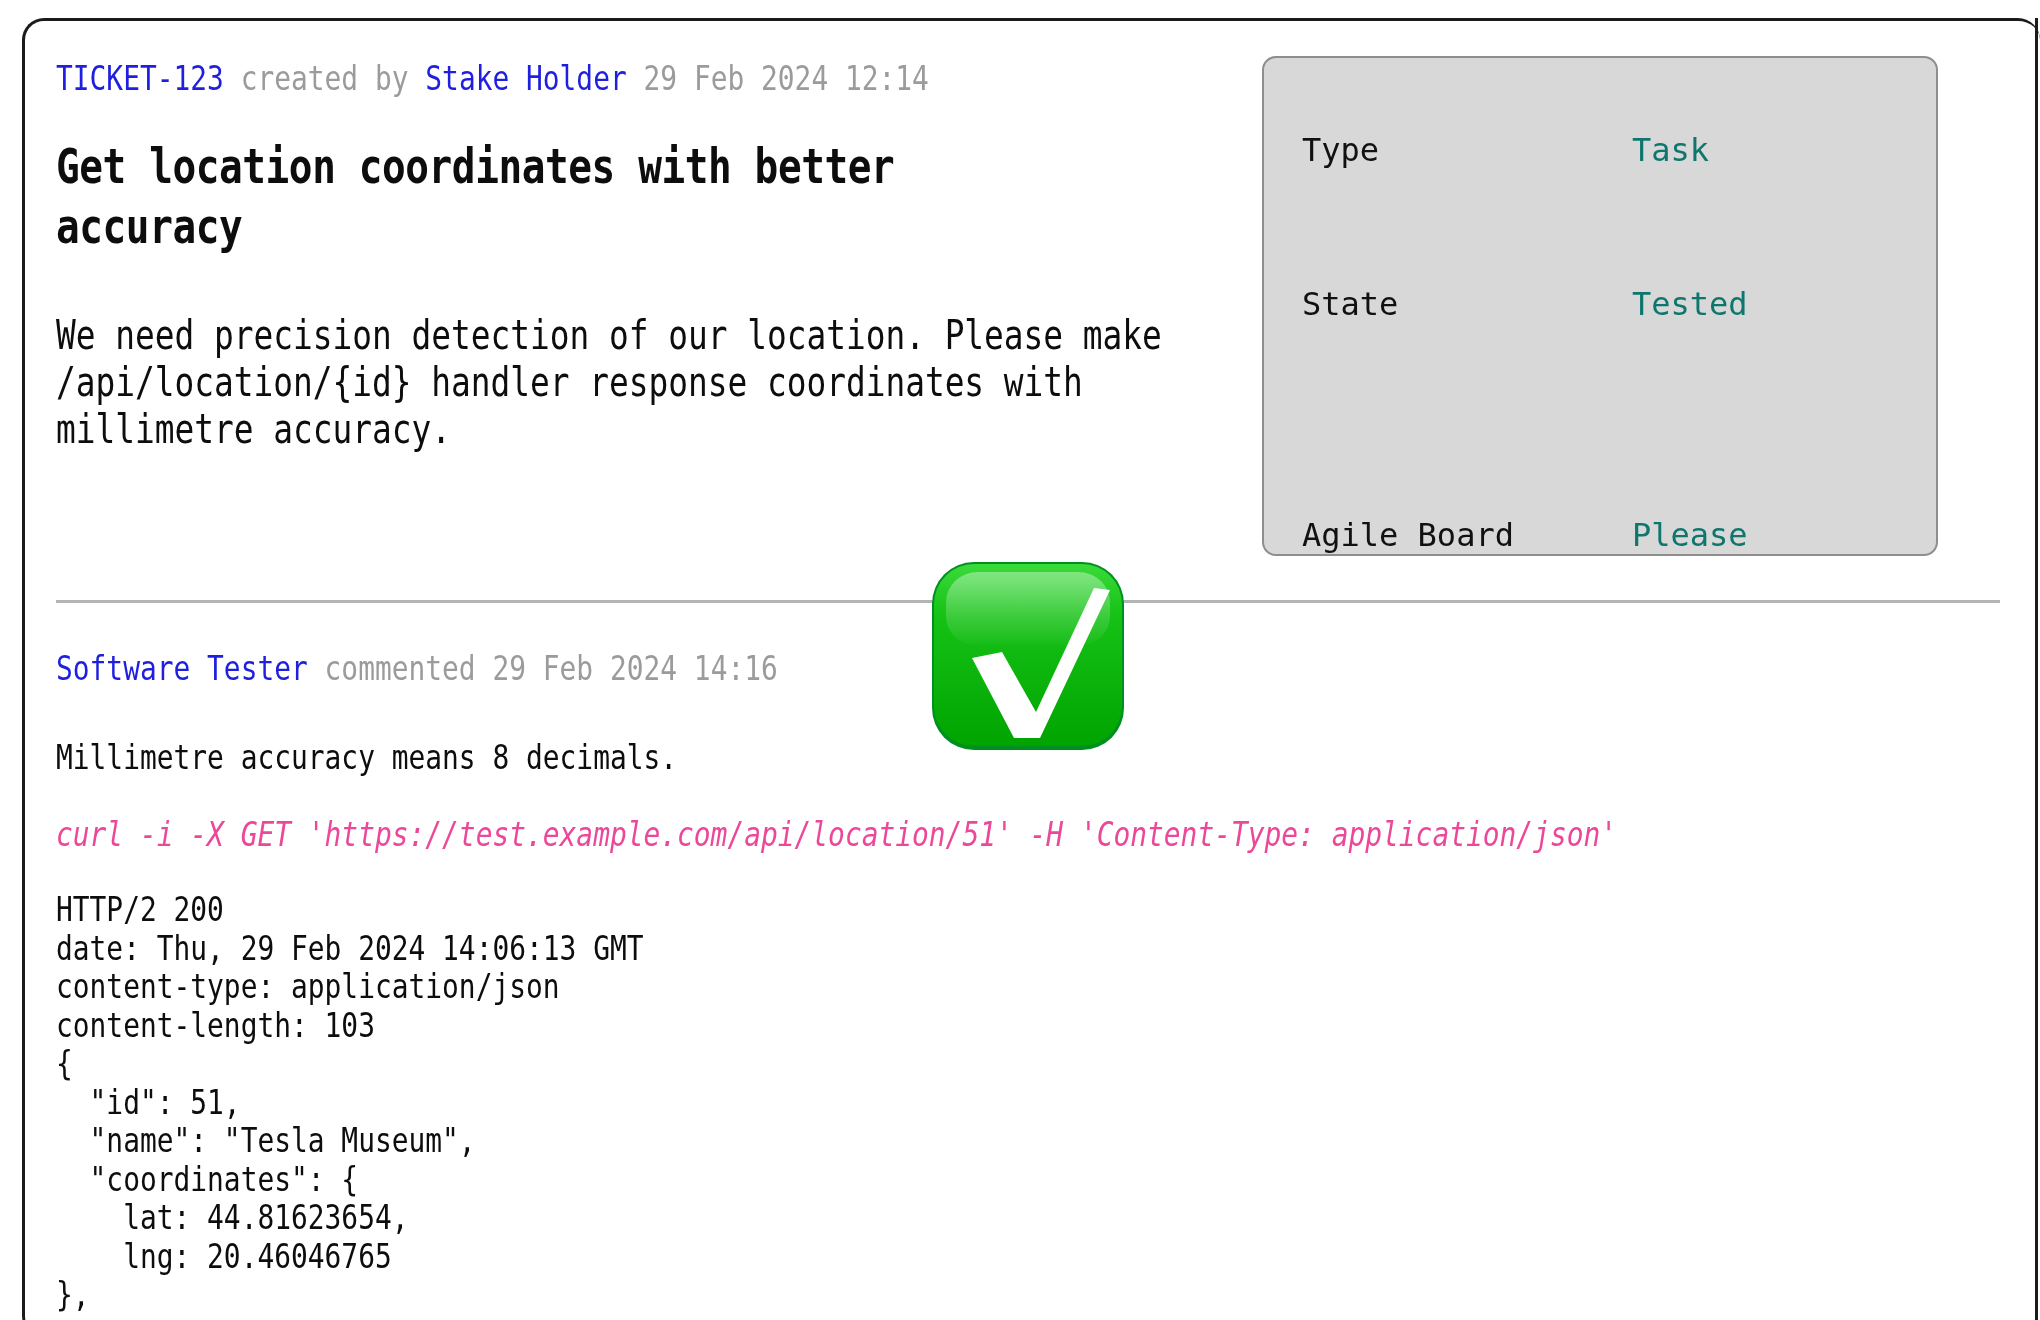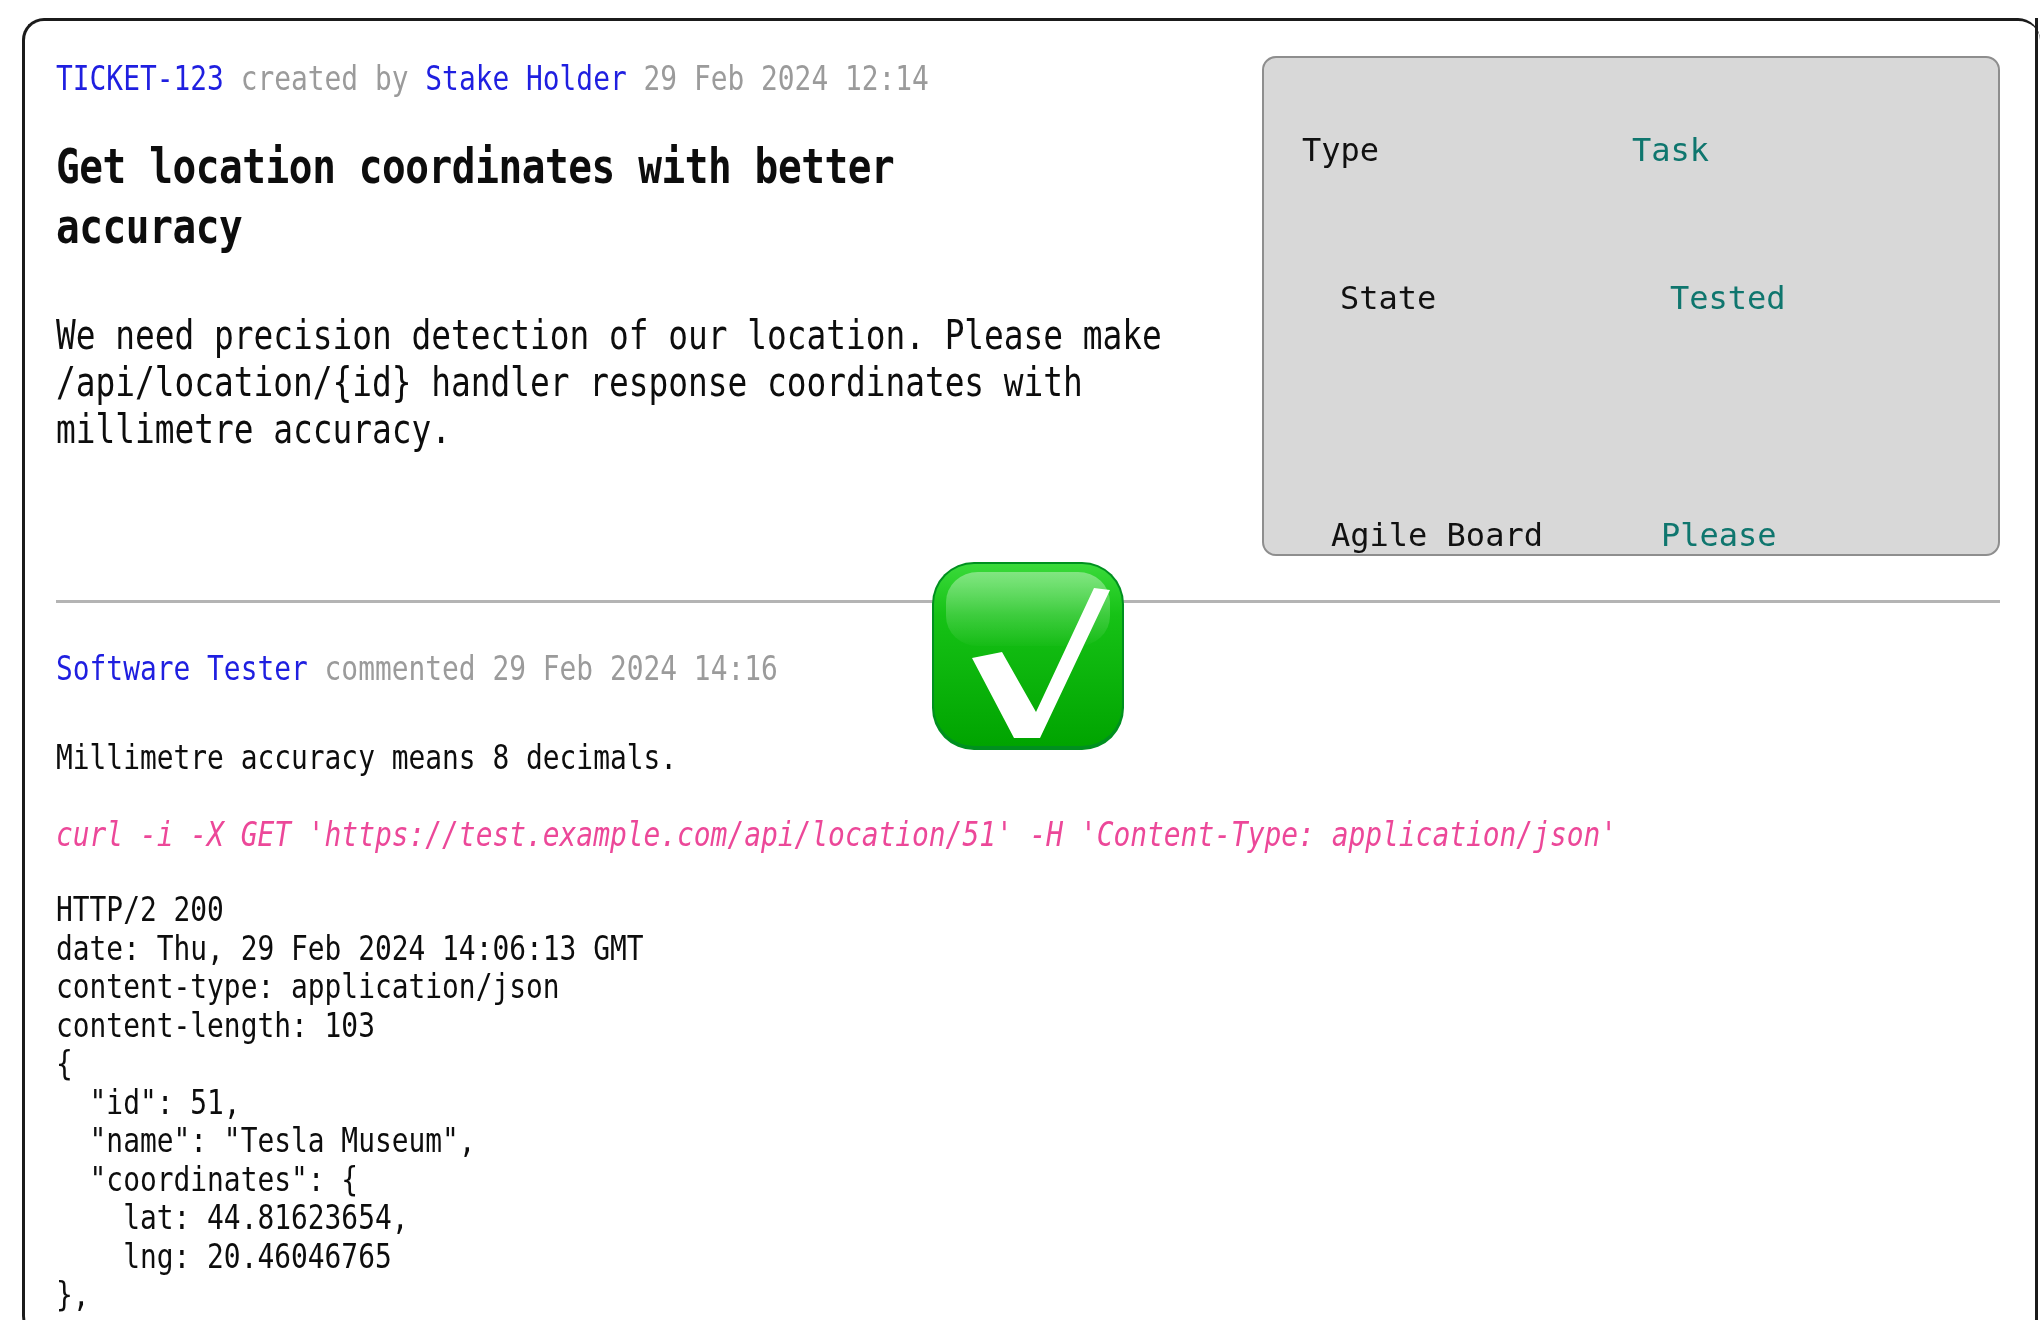--- a/index.html
+++ b/index.html
@@ -90,7 +90,7 @@
     position: absolute;
     left: 1262px;
     top: 56px;
-    width: 738px;
+    width: 676px;
     height: 500px;
     background: #d8d8d8;
     border: 2px solid #8e8e8e;

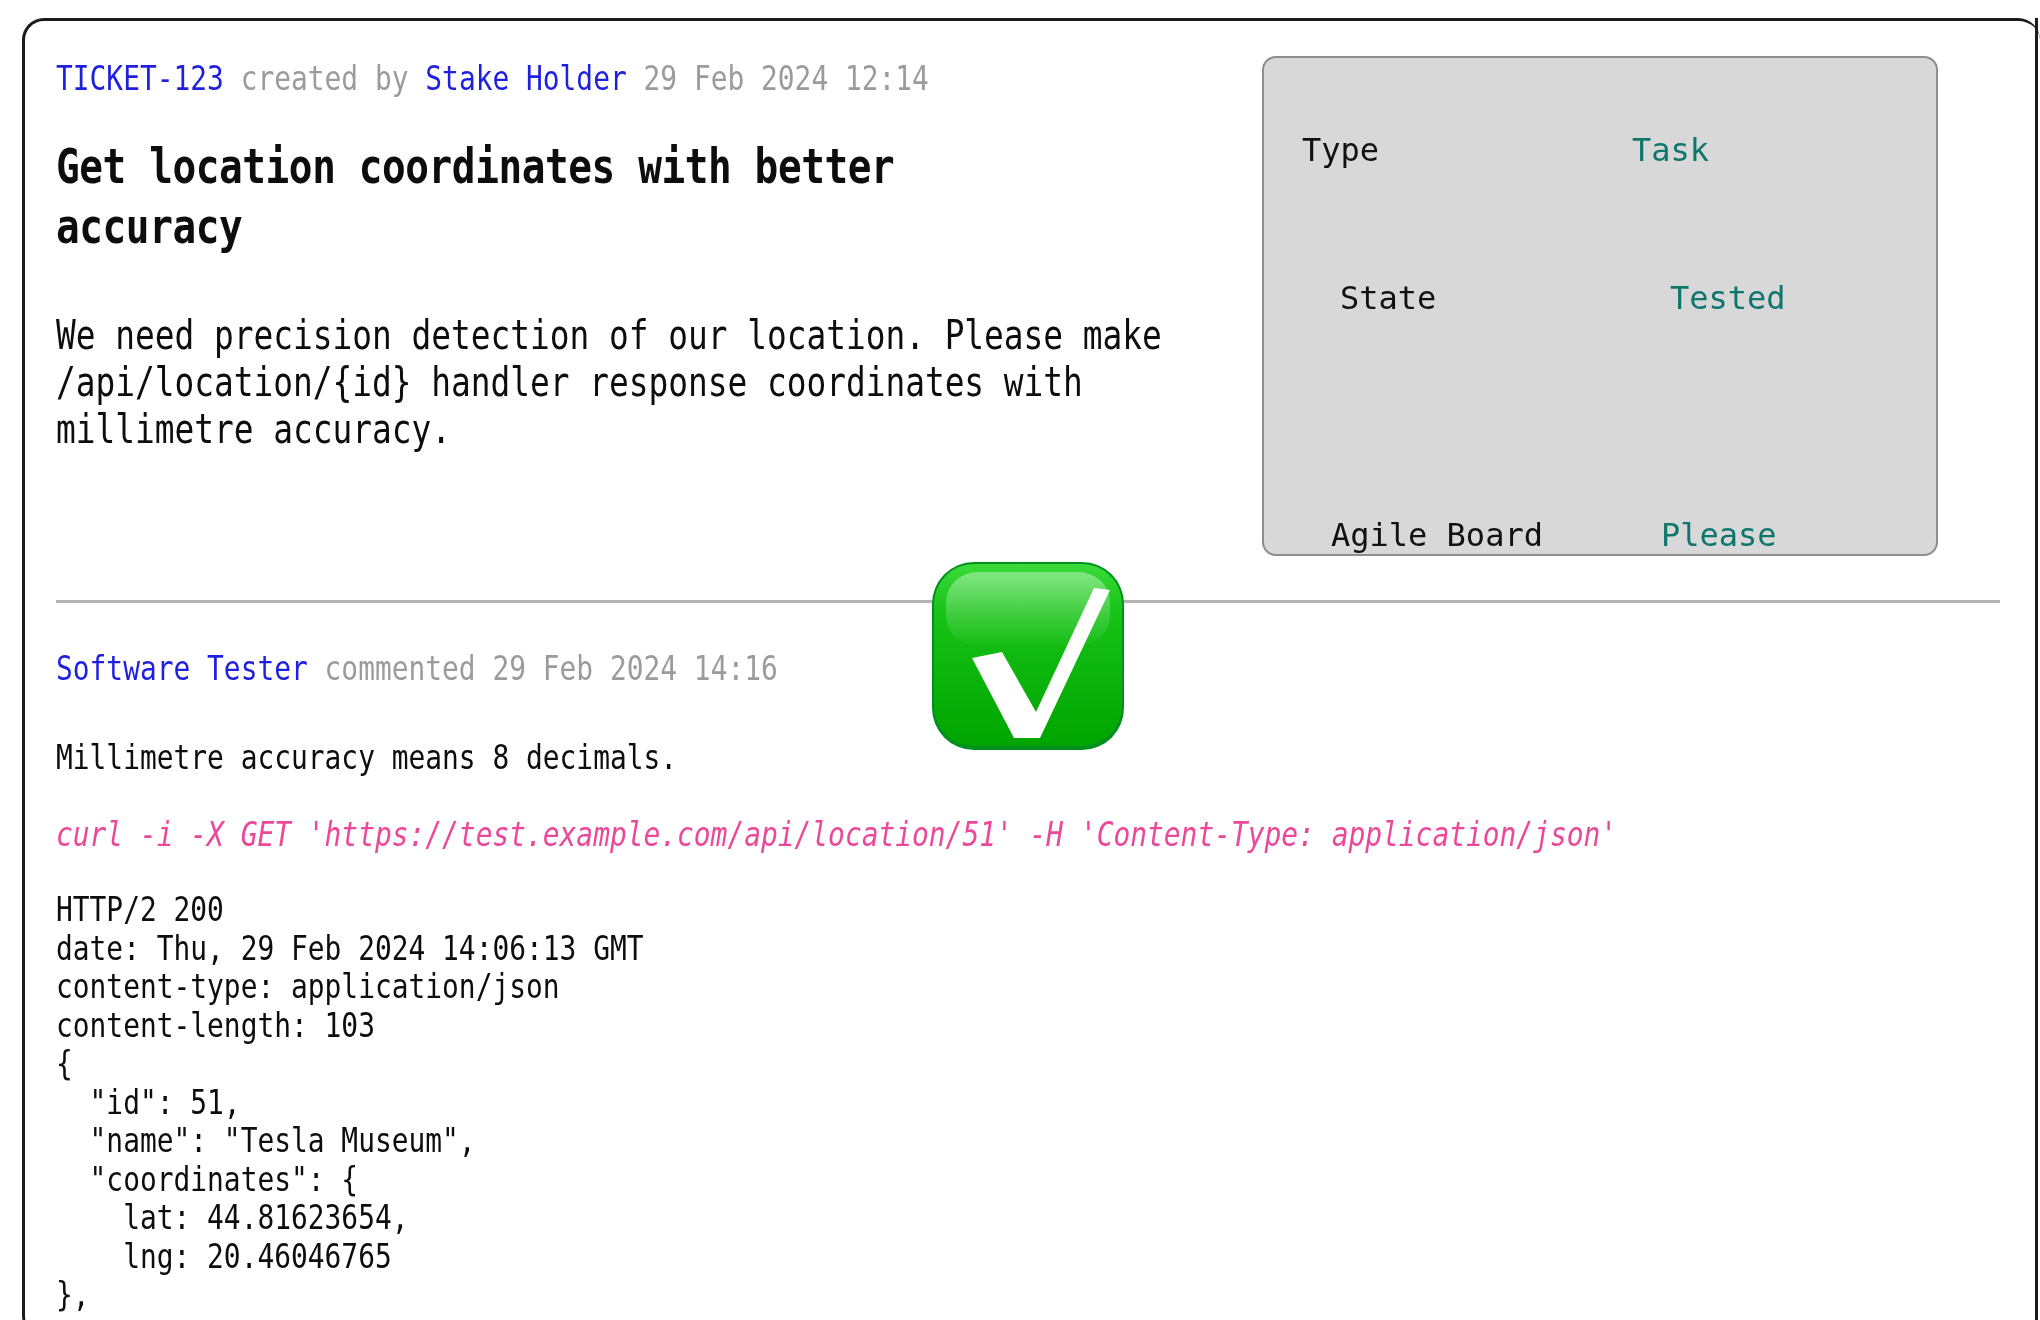--- a/index.html
+++ b/index.html
@@ -198,7 +198,7 @@
     <div class="info-label">Type</div>
     <div class="info-value">Task</div>
   </div>
-  <div class="info-row" style="top:220px;margin-left:38px;">
+  <div class="info-row" style="top:226px;">
     <div class="info-label">State</div>
     <div class="info-value">Tested</div>
   </div>

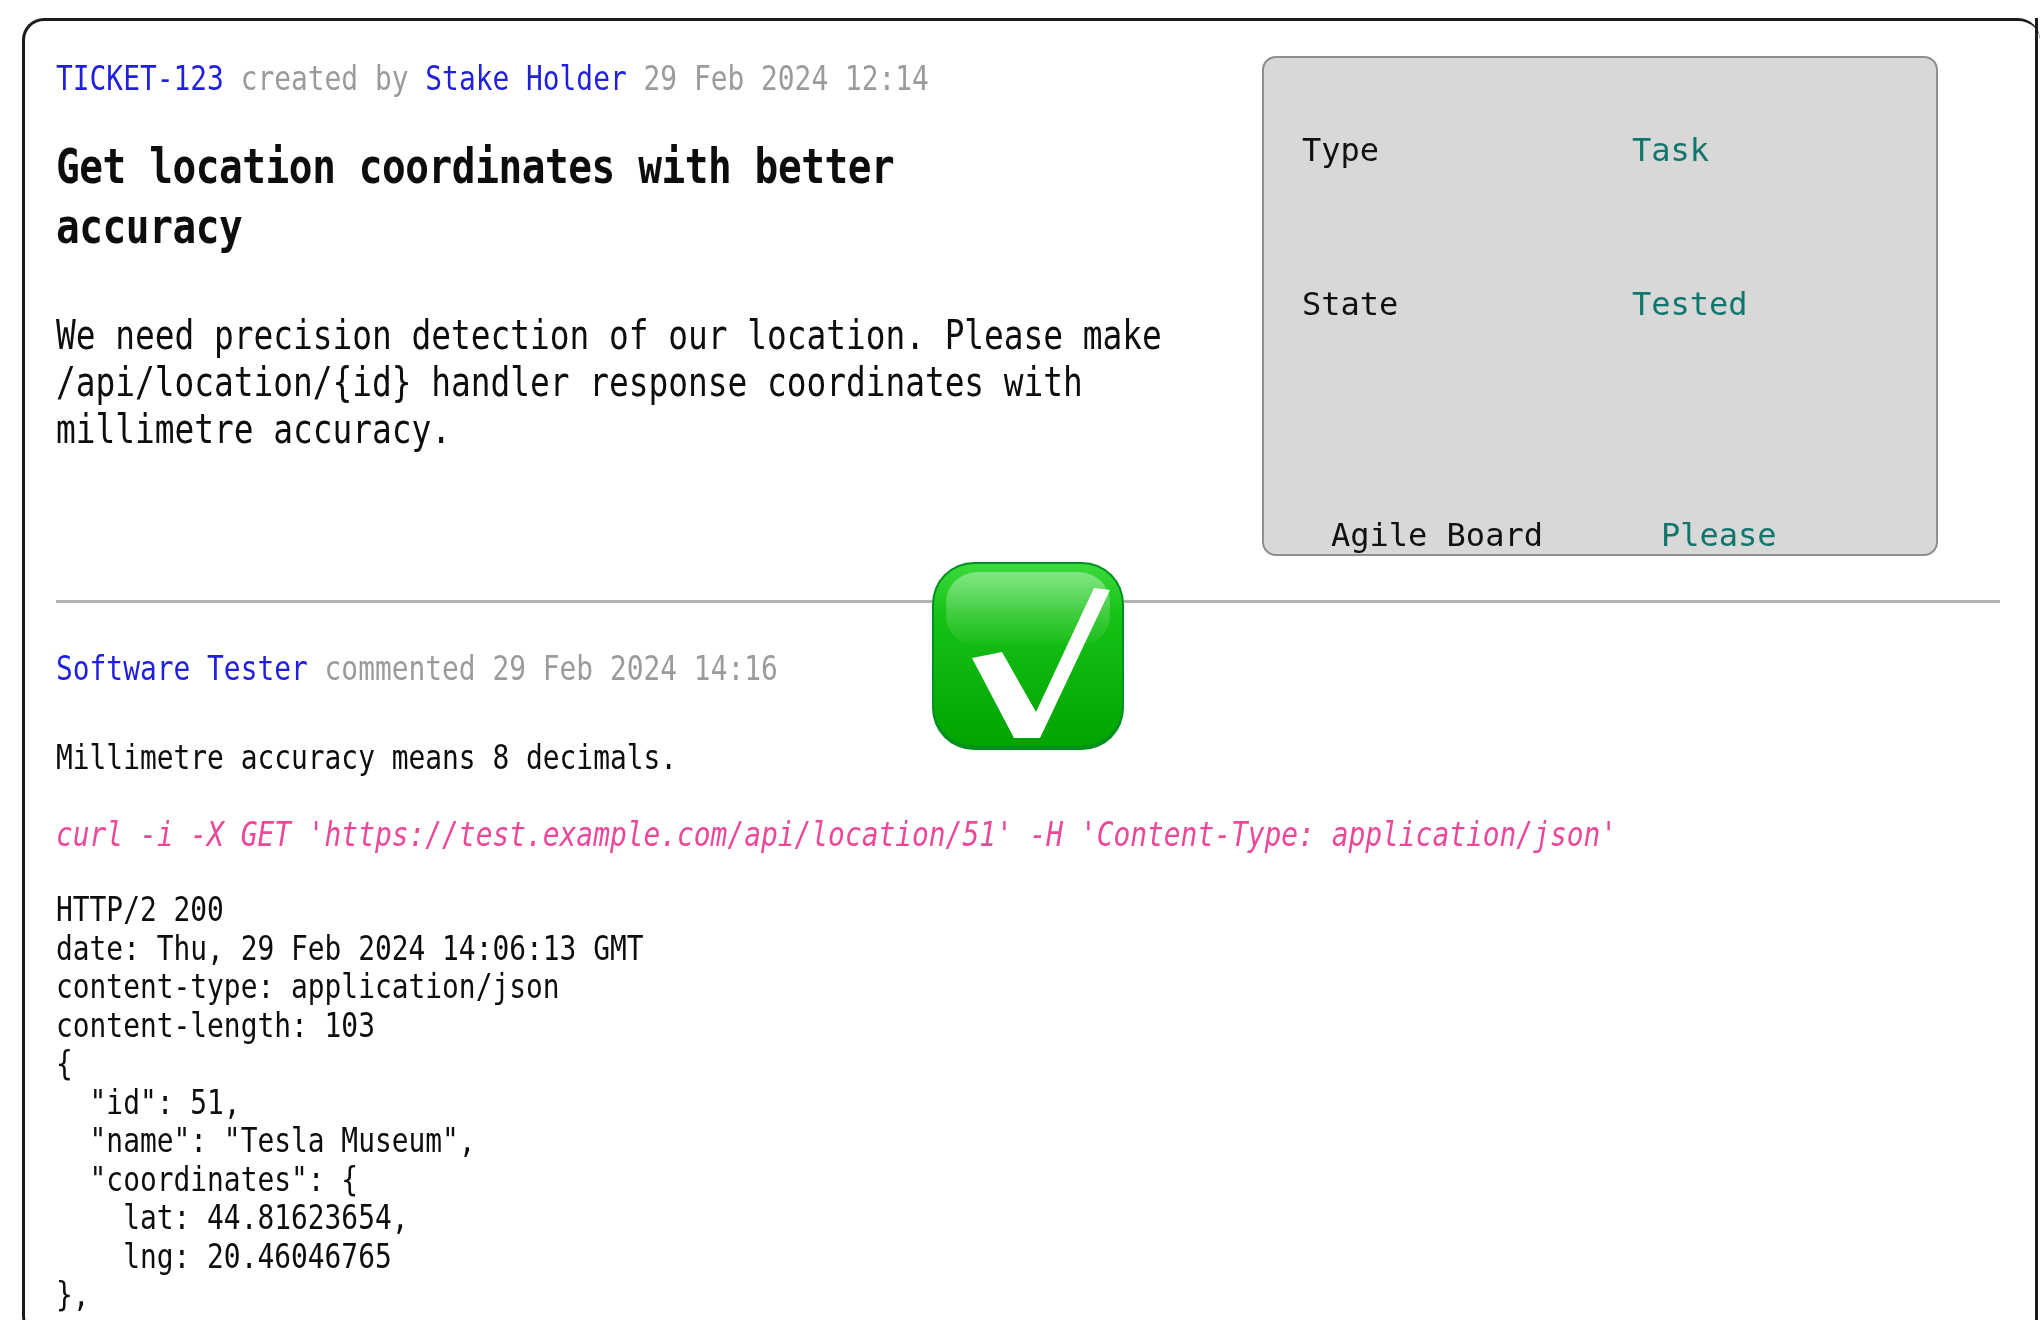--- a/index.html
+++ b/index.html
@@ -202,7 +202,7 @@
     <div class="info-label">State</div>
     <div class="info-value">Tested</div>
   </div>
-  <div class="info-row" style="top:457px;margin-left:29px;">
+  <div class="info-row" style="top:457px;">
     <div class="info-label">Agile Board</div>
     <div class="info-value">Please</div>
   </div>

